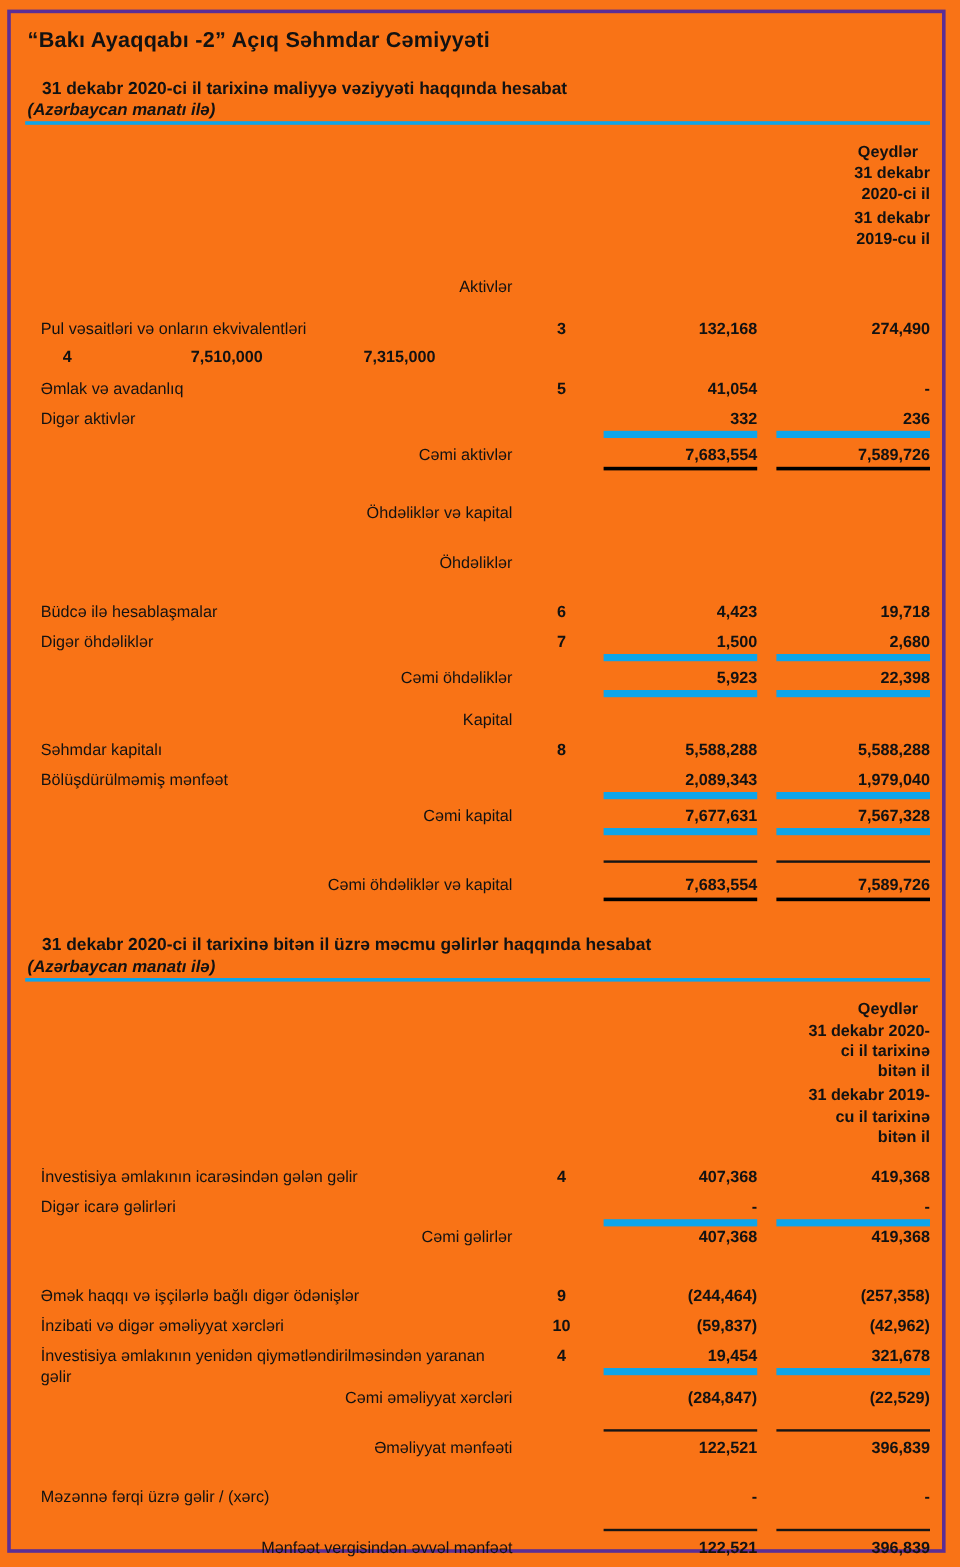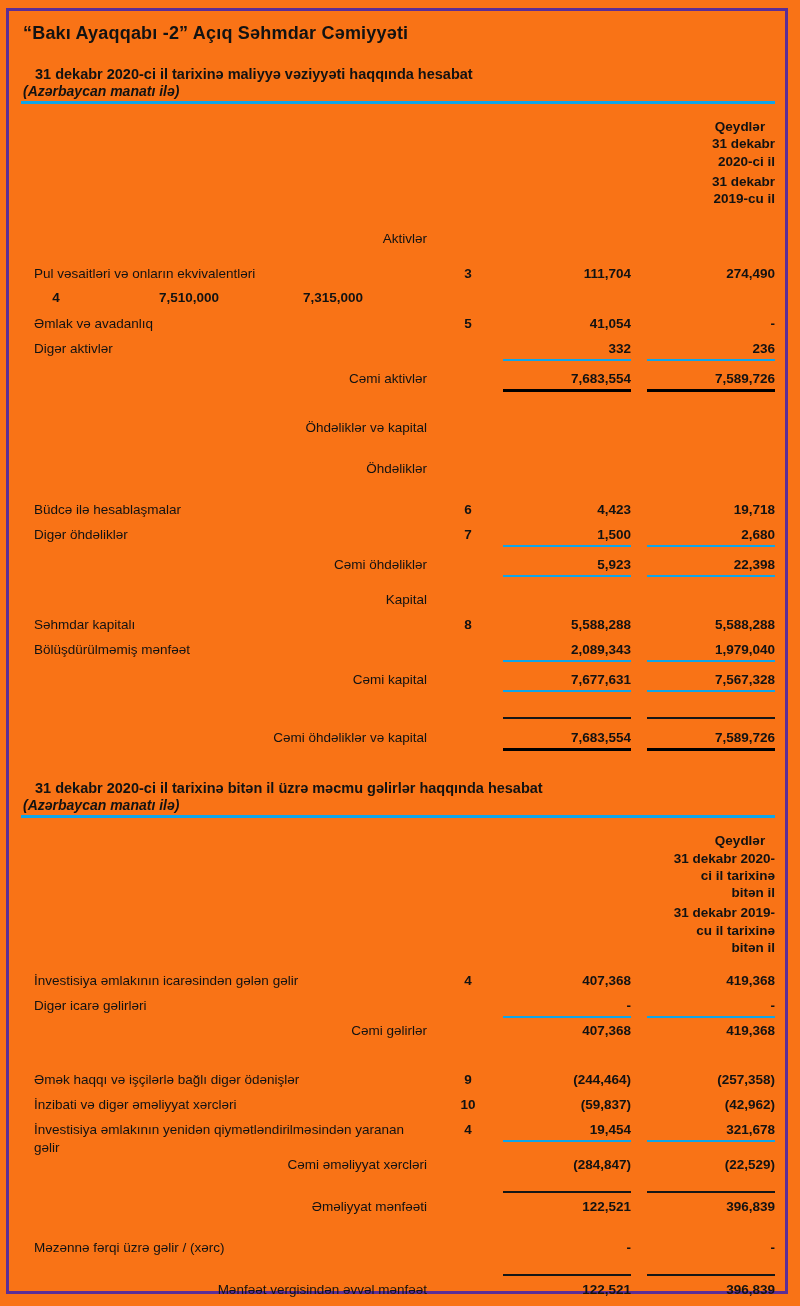--- a/index.html
+++ b/index.html
@@ -79,7 +79,7 @@
           <div class="trow t-item">
             <div class="c-label">Pul vəsaitləri və onların ekvivalentləri</div>
             <div class="c-note">3</div>
-            <div class="c-v c-v1">111,704</div>
+            <div class="c-v c-v1">132,168</div>
             <div class="c-gap"></div>
             <div class="c-v c-v2">274,490</div>
           </div>

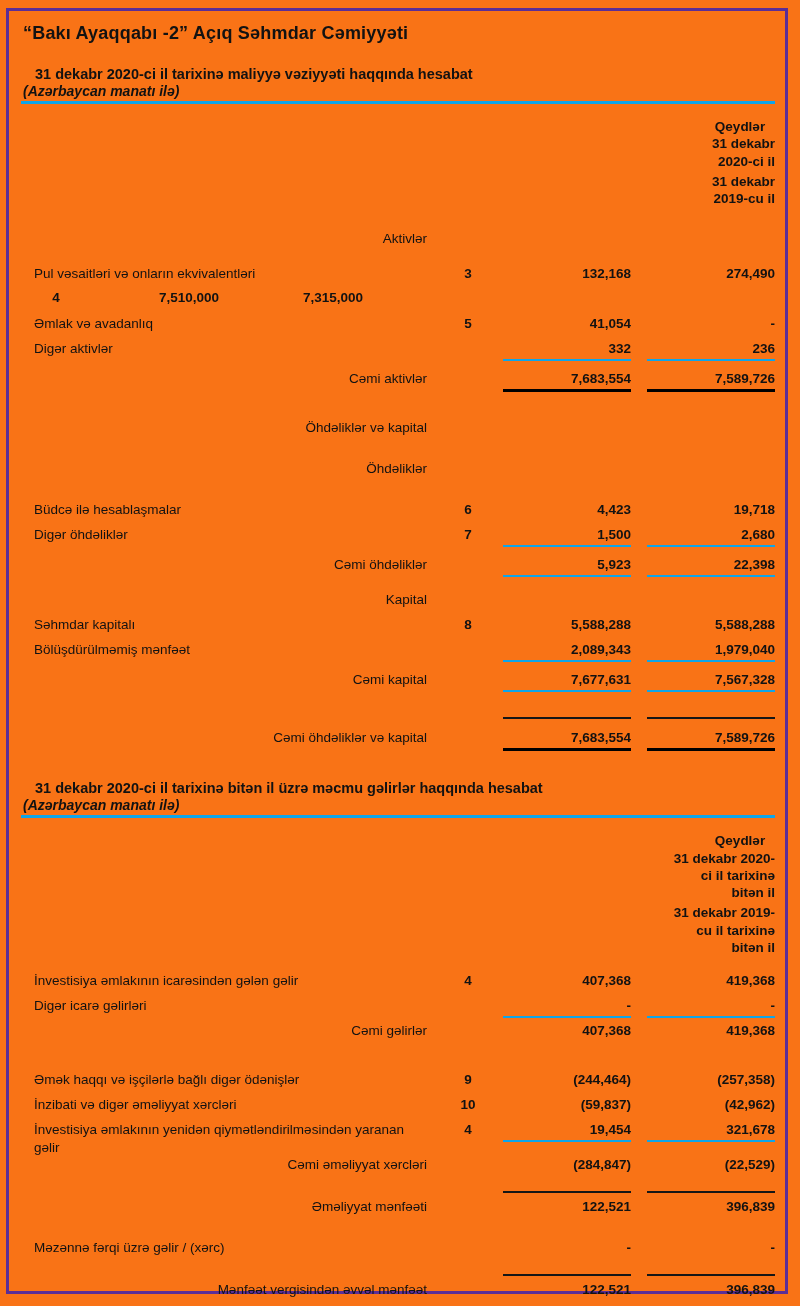--- a/index.html
+++ b/index.html
@@ -36,7 +36,7 @@
   .c-note { width: 70px; text-align: center; font-size: 13.5px; font-weight: bold; }
   .c-v { width: 128px; text-align: right; font-size: 13.5px; font-weight: bold; padding-bottom: 3px; }
   .c-gap { width: 16px; }
-  .r-below { border-bottom: 2px solid #0ea5e9; }
+  .r-below { border-bottom: 6px solid #0ea5e9; }
   .r-thick { border-bottom: 3px solid #000; }
   .t-rule { min-height: 0; height: 7px; align-items: flex-end; }
   .t-rule .c-v { border-bottom: 2px solid #161616; height: 7px; padding-bottom: 0; }

